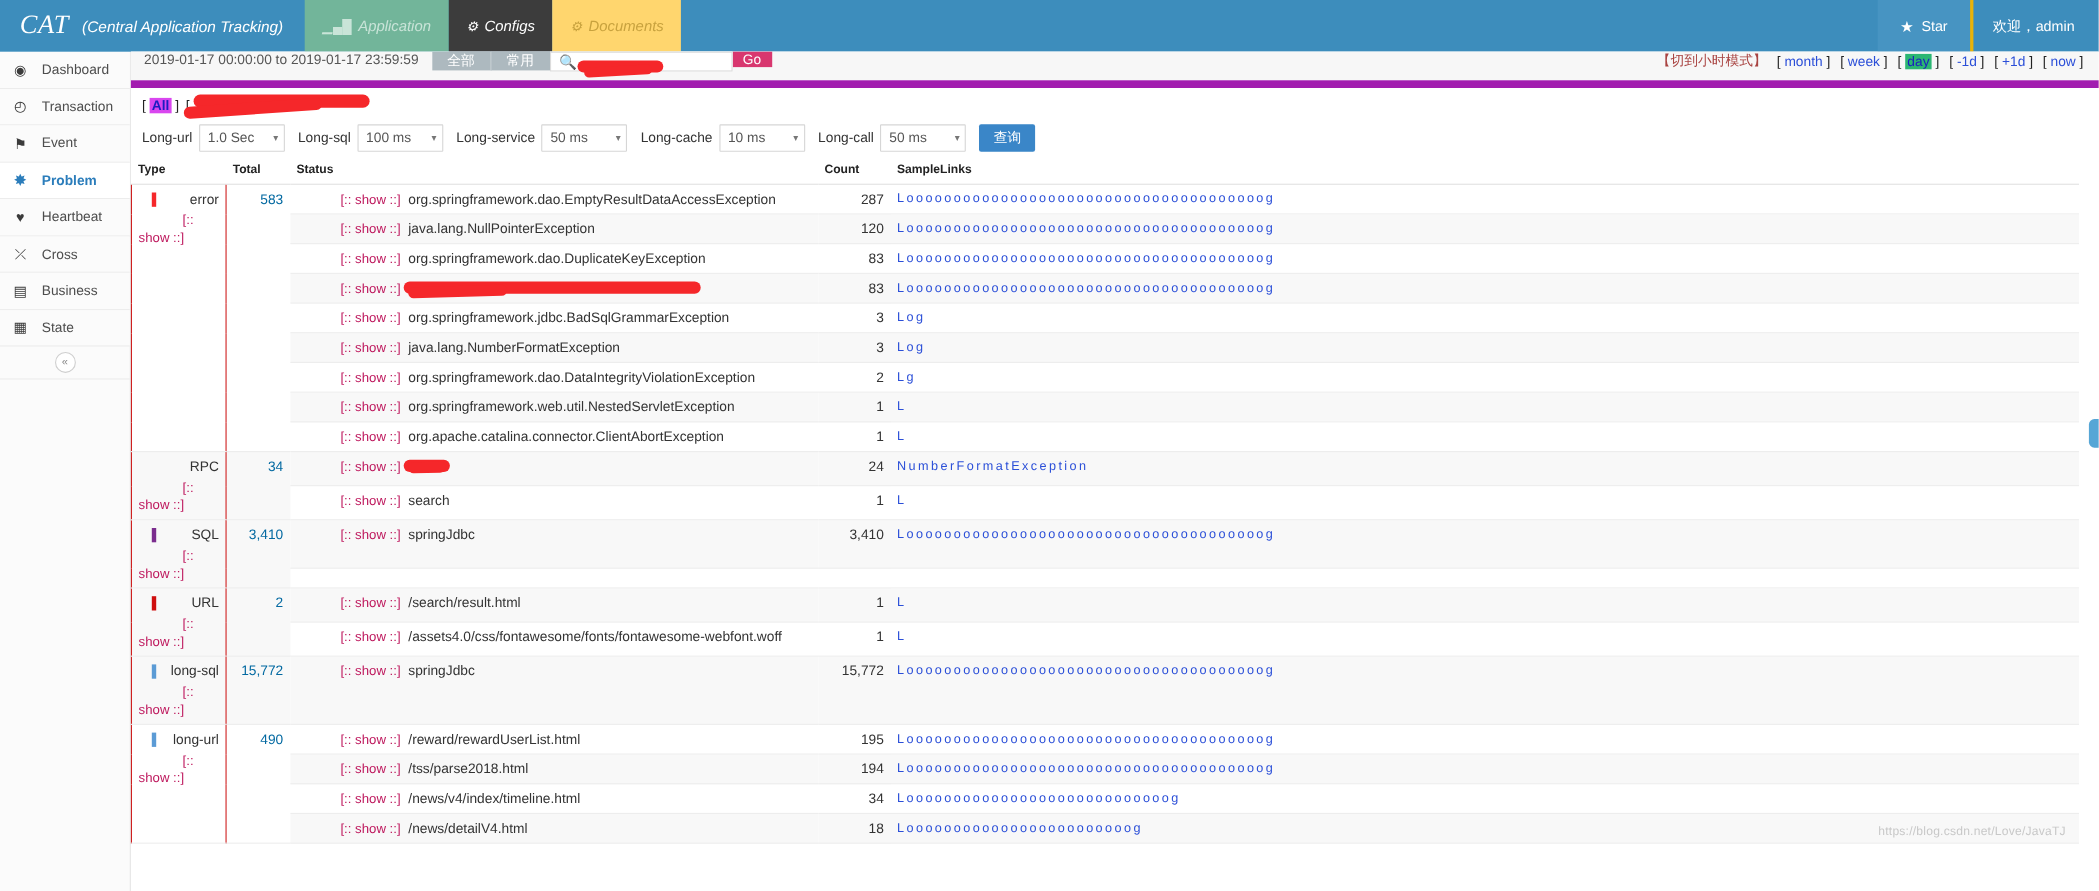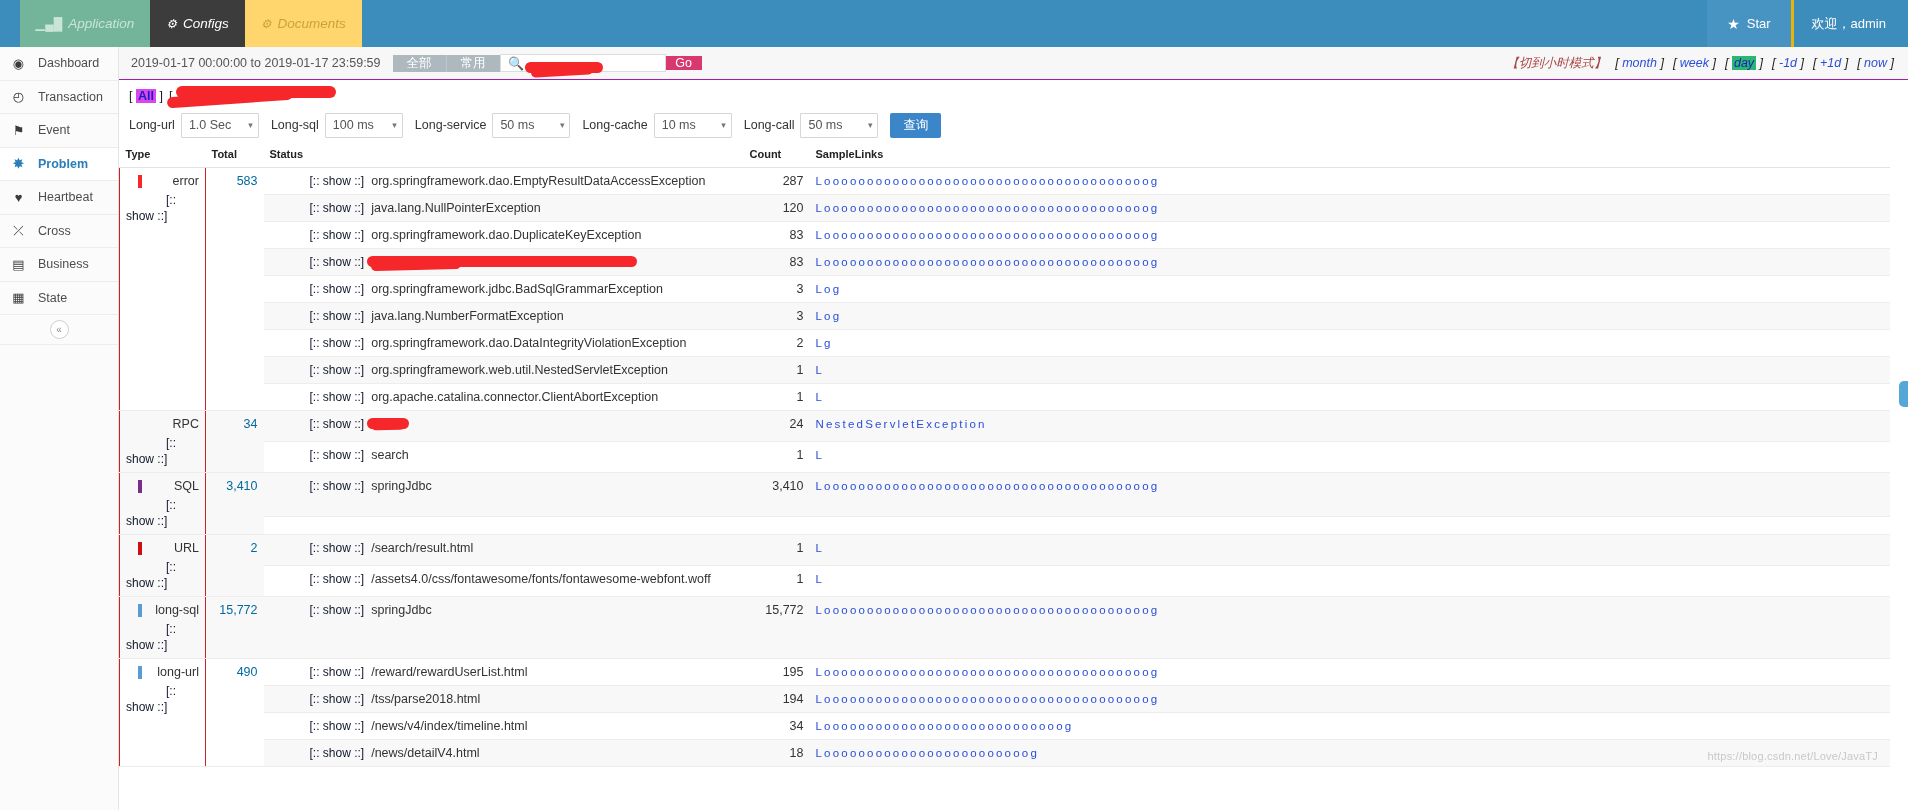--- a/index.html
+++ b/index.html
@@ -341,6 +341,10 @@
 <body>
 
 <div class="topbar">
+  <div class="brand">
+    <span class="brand-cat">CAT</span>
+    <span class="brand-sub">(Central Application Tracking)</span>
+  </div>
   <div class="navtabs">
     <div class="navtab application">
       <span class="tabicon">▁▄█</span>

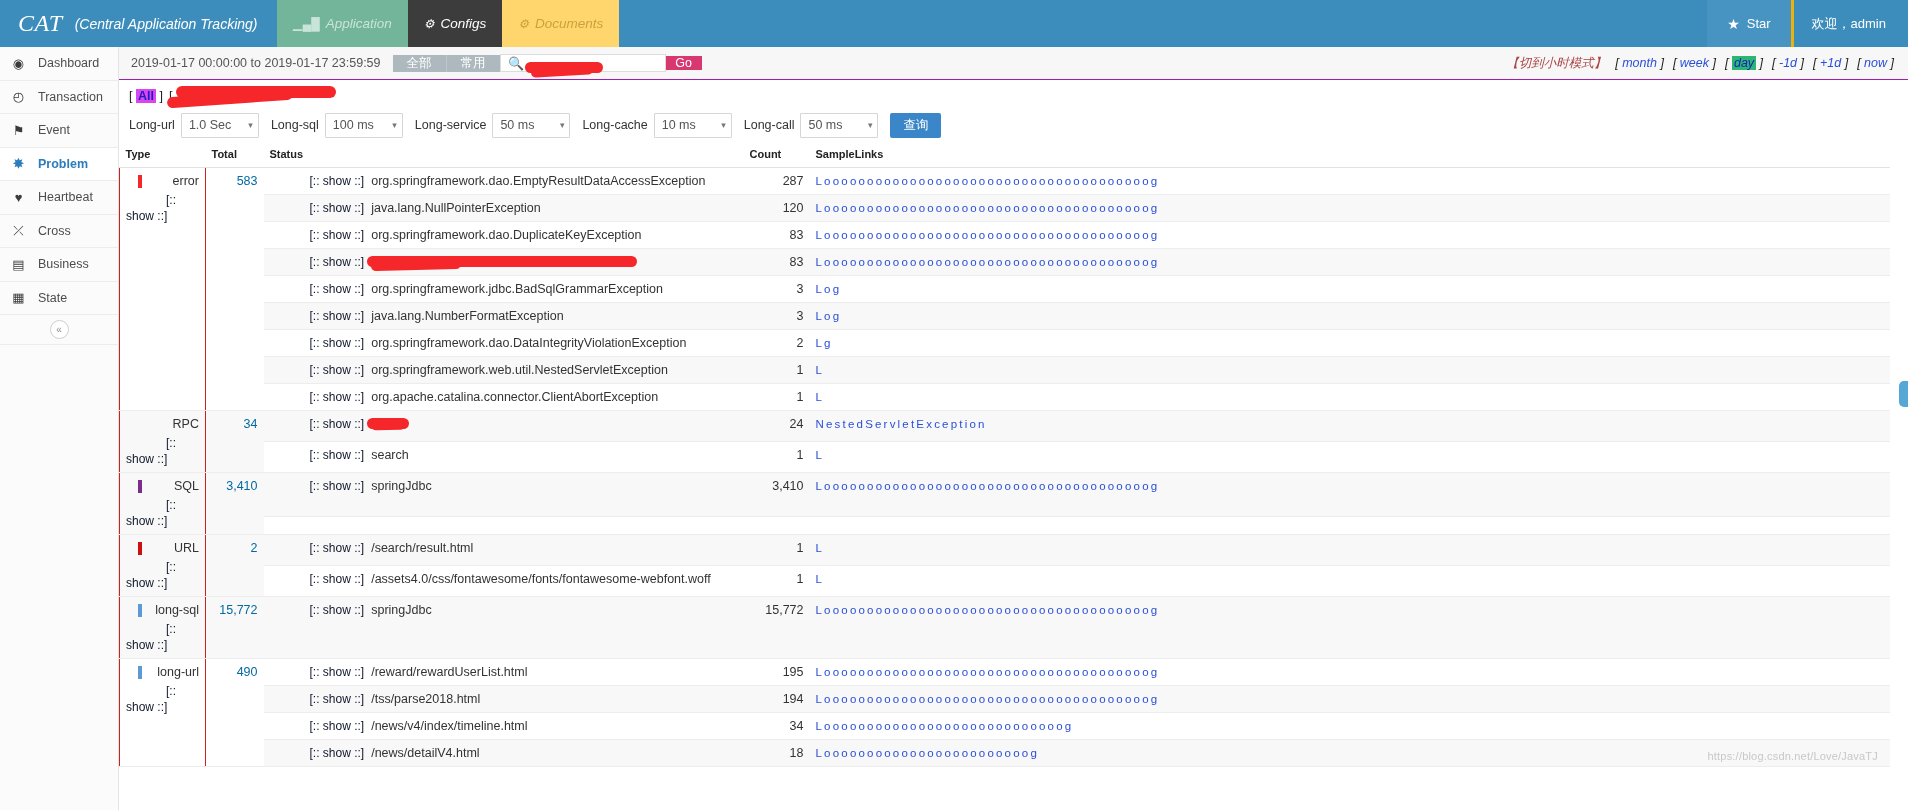--- a/index.html
+++ b/index.html
@@ -125,8 +125,8 @@
   .querybar {
     height: 33px;
     background: #f7f7f7;
-    border-bottom: 1px solid #a21caf;
-    display: flex; align-items: center;
+    border-bottom: 7px solid #a21caf;
+    display: flex; align-items: flex-start;
     position: relative;
   }
   .daterange {

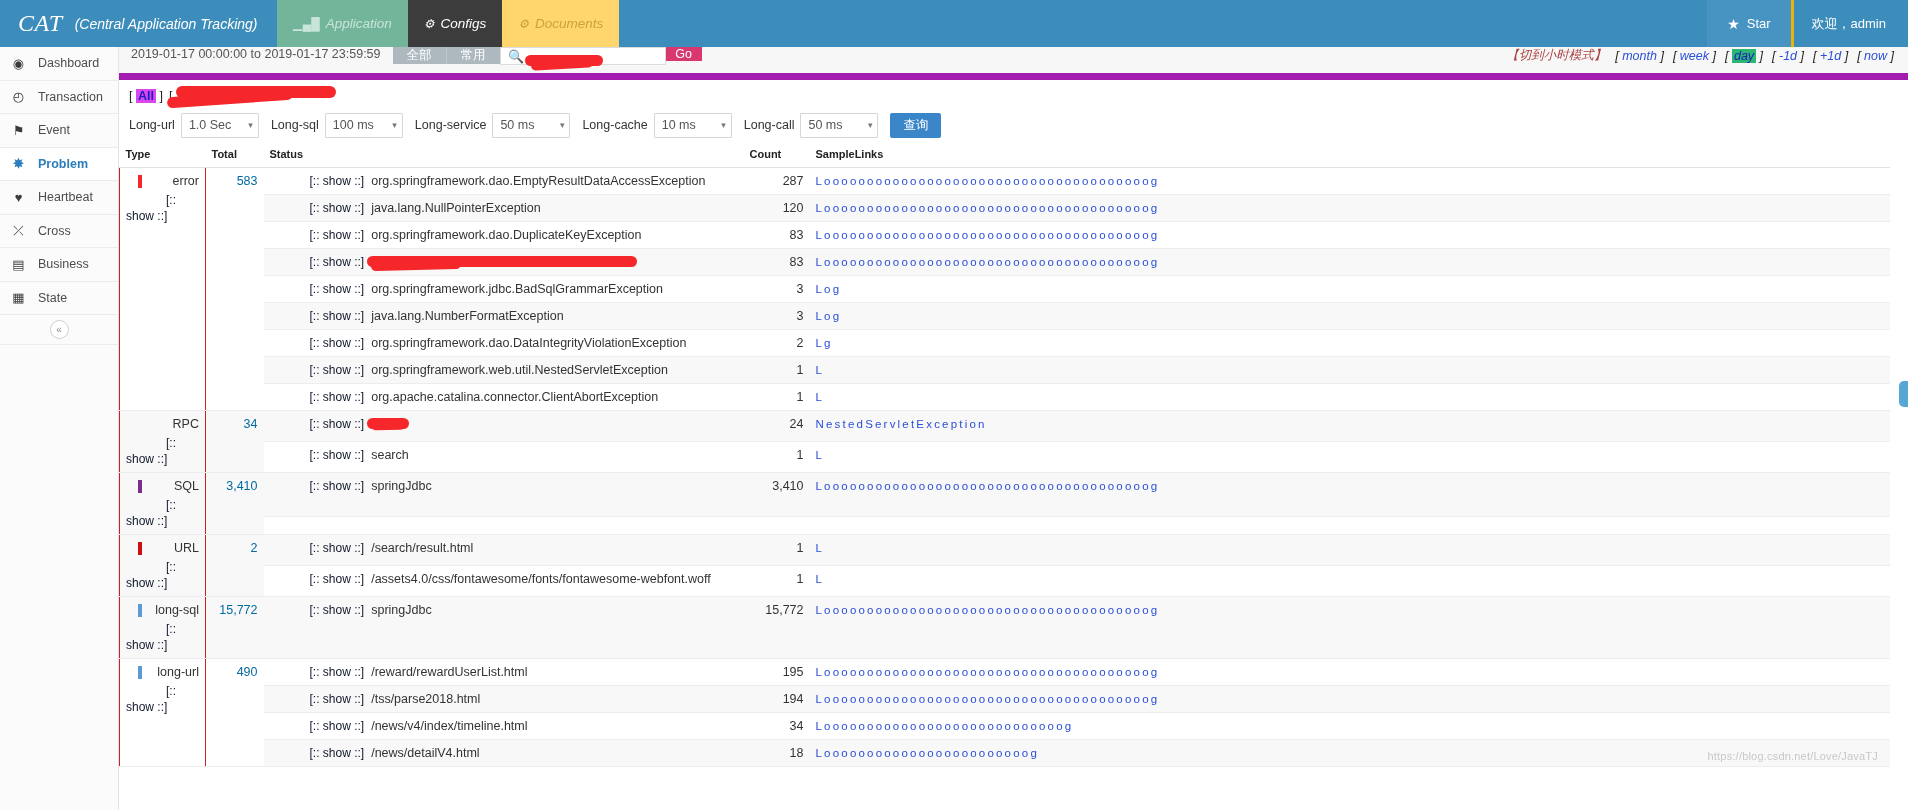--- a/index.html
+++ b/index.html
@@ -180,7 +180,6 @@
     gap: 9px;
     padding-right: 14px;
     font-size: 12.5px;
-    font-style: italic;
   }
   .hourmode { color: #a94442; cursor: pointer; }
   .navlink { color: #222; }

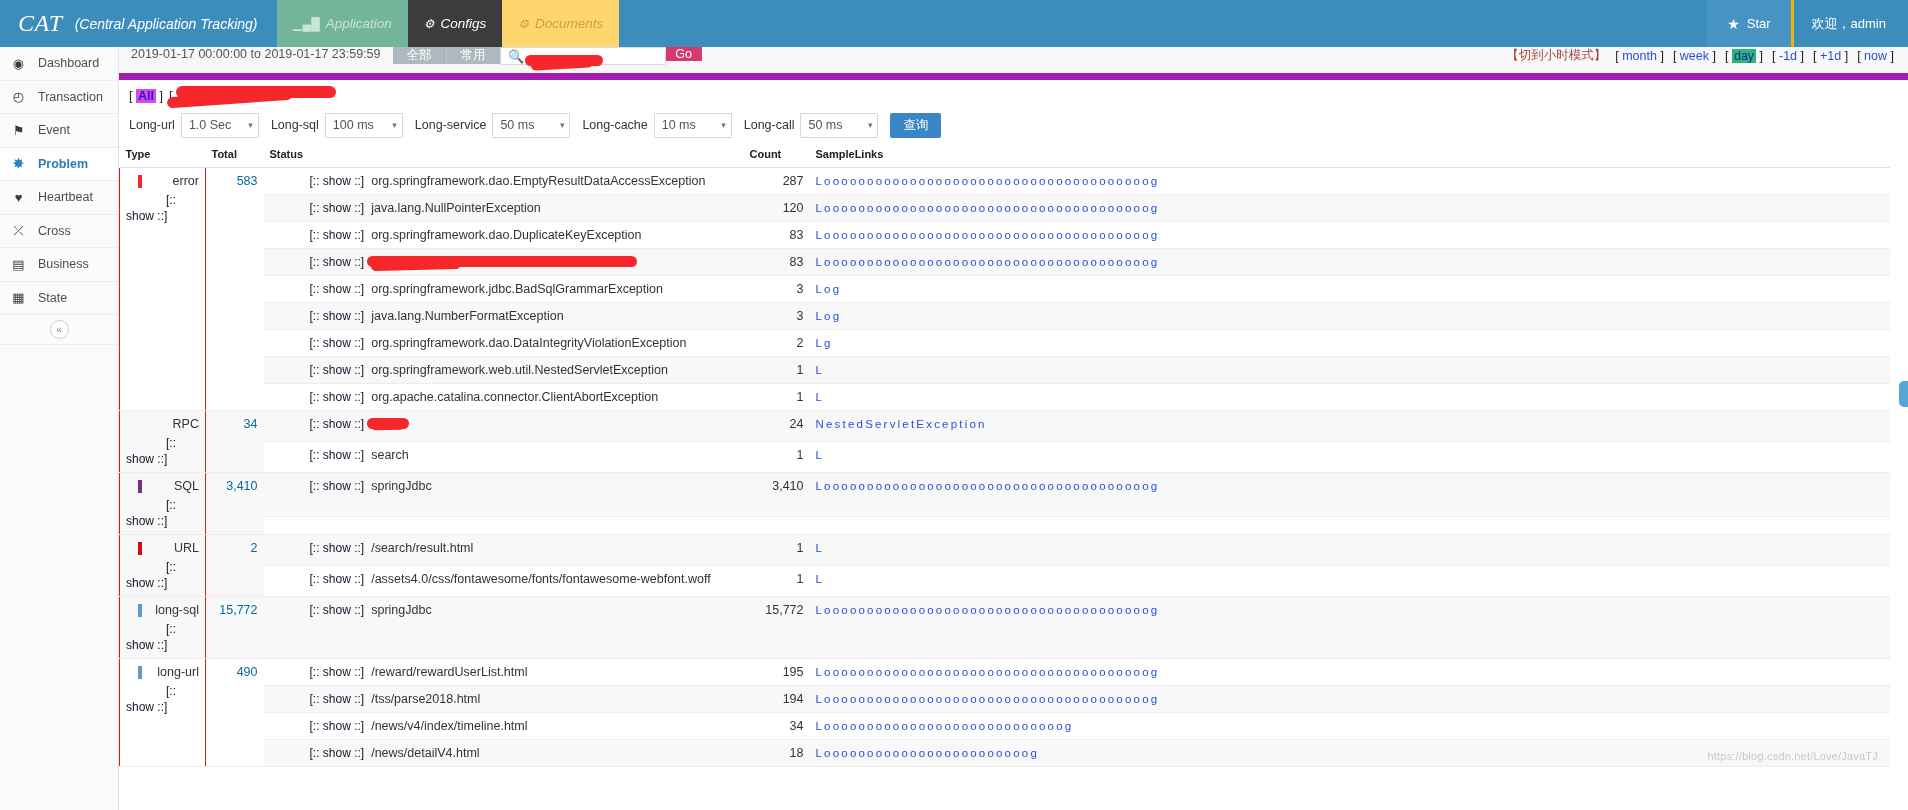--- a/index.html
+++ b/index.html
@@ -281,7 +281,7 @@
   .type-head { display: flex; align-items: center; gap: 7px; padding-left: 12px; justify-content: space-between;}
   .type-bar { width: 4px; height: 13px; display: inline-block; flex: 0 0 4px;}
   .type-name { color: #333; }
-  .showlink { color: #0f172a; text-decoration: none; cursor: pointer; font-size: 12px; padding-left: 40px;}
+  .showlink { color: #be185d; text-decoration: none; cursor: pointer; font-size: 12px; padding-left: 40px;}
   .type-show { margin-top: 3px; }
   td.c-total { text-align: right; padding-top: 7px; color: #0369a1; }
   td.c-status { padding-left: 16px; color: #333; }

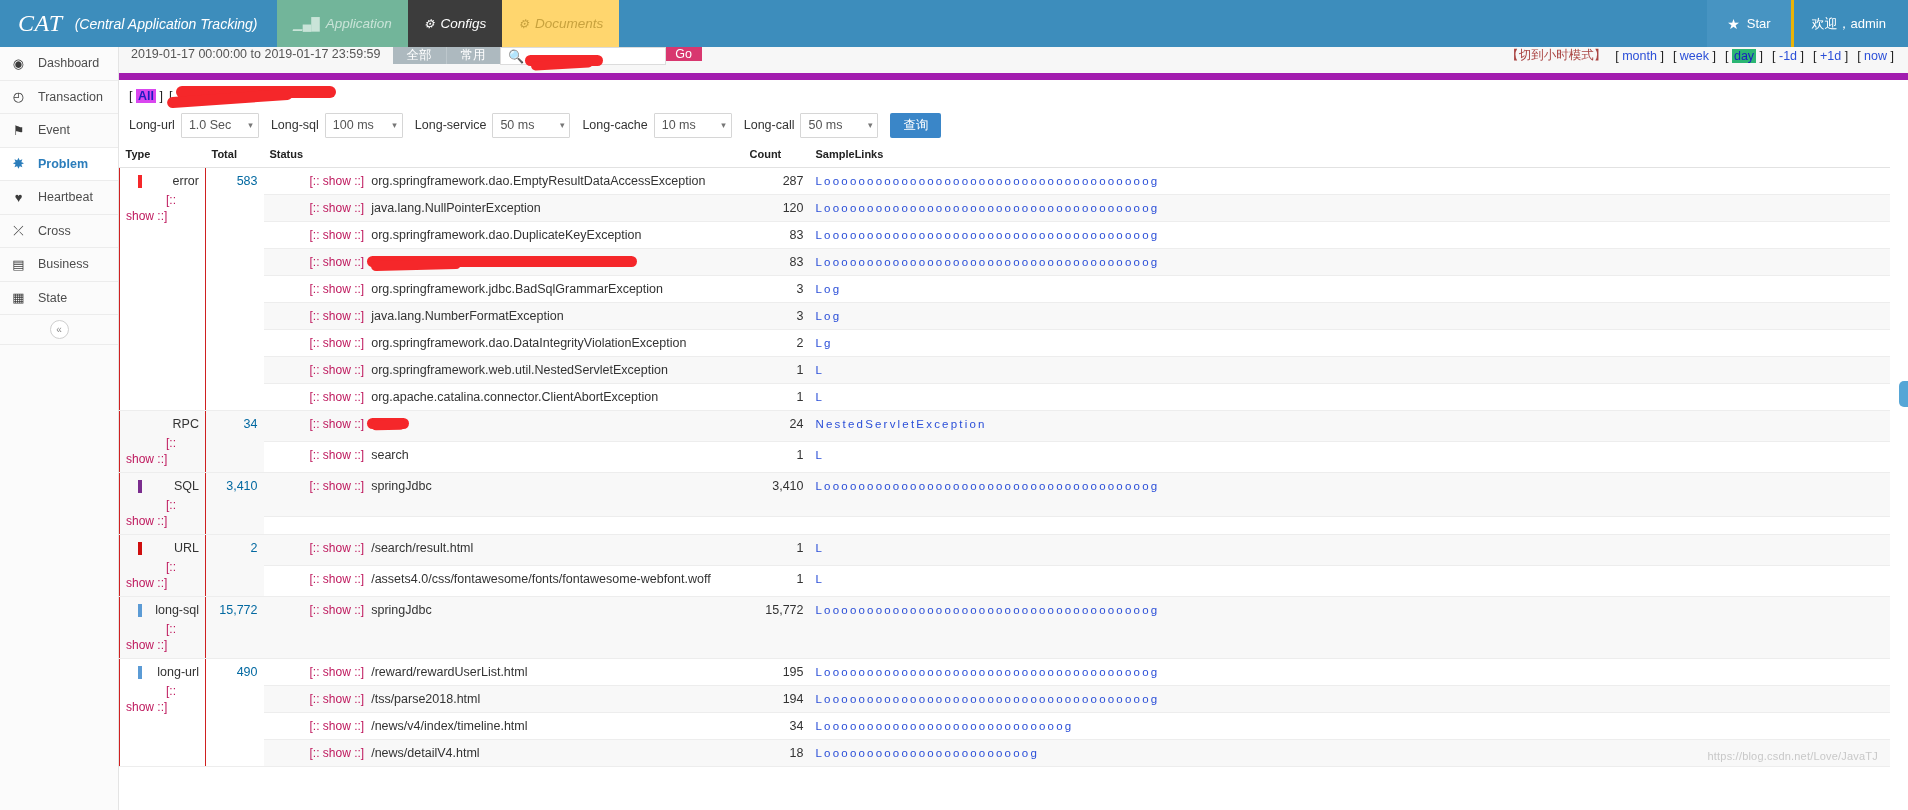--- a/index.html
+++ b/index.html
@@ -556,7 +556,7 @@
               <td class="c-total" rowspan="2">34</td>
               <td class="c-status"><a class="showlink">[:: show ::]</a><span class="status-redact"><span class="bar" style="width: 42px;"></span><span class="bar2" style="width: 34px; top: 4px;"></span>&nbsp;</span></td>
               <td class="c-count">24</td>
-              <td class="c-links"><span>NestedServletException</span></td>
+              <td class="c-links"><span>NumberFormatException</span></td>
             </tr>
             <tr>
               <td class="c-status"><a class="showlink">[:: show ::]</a><span>search</span></td>

